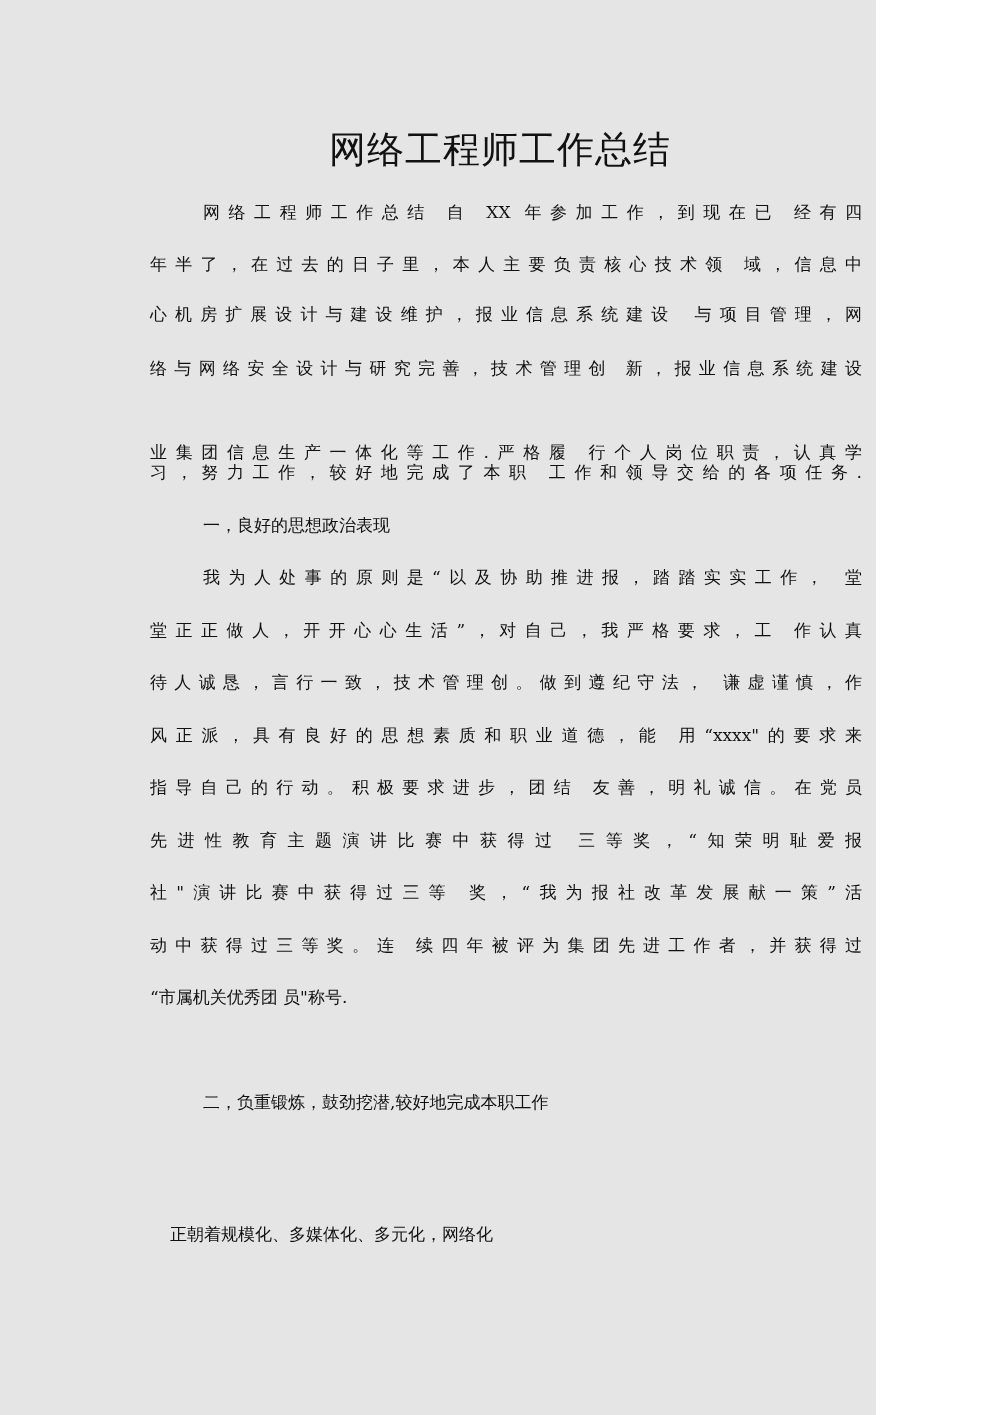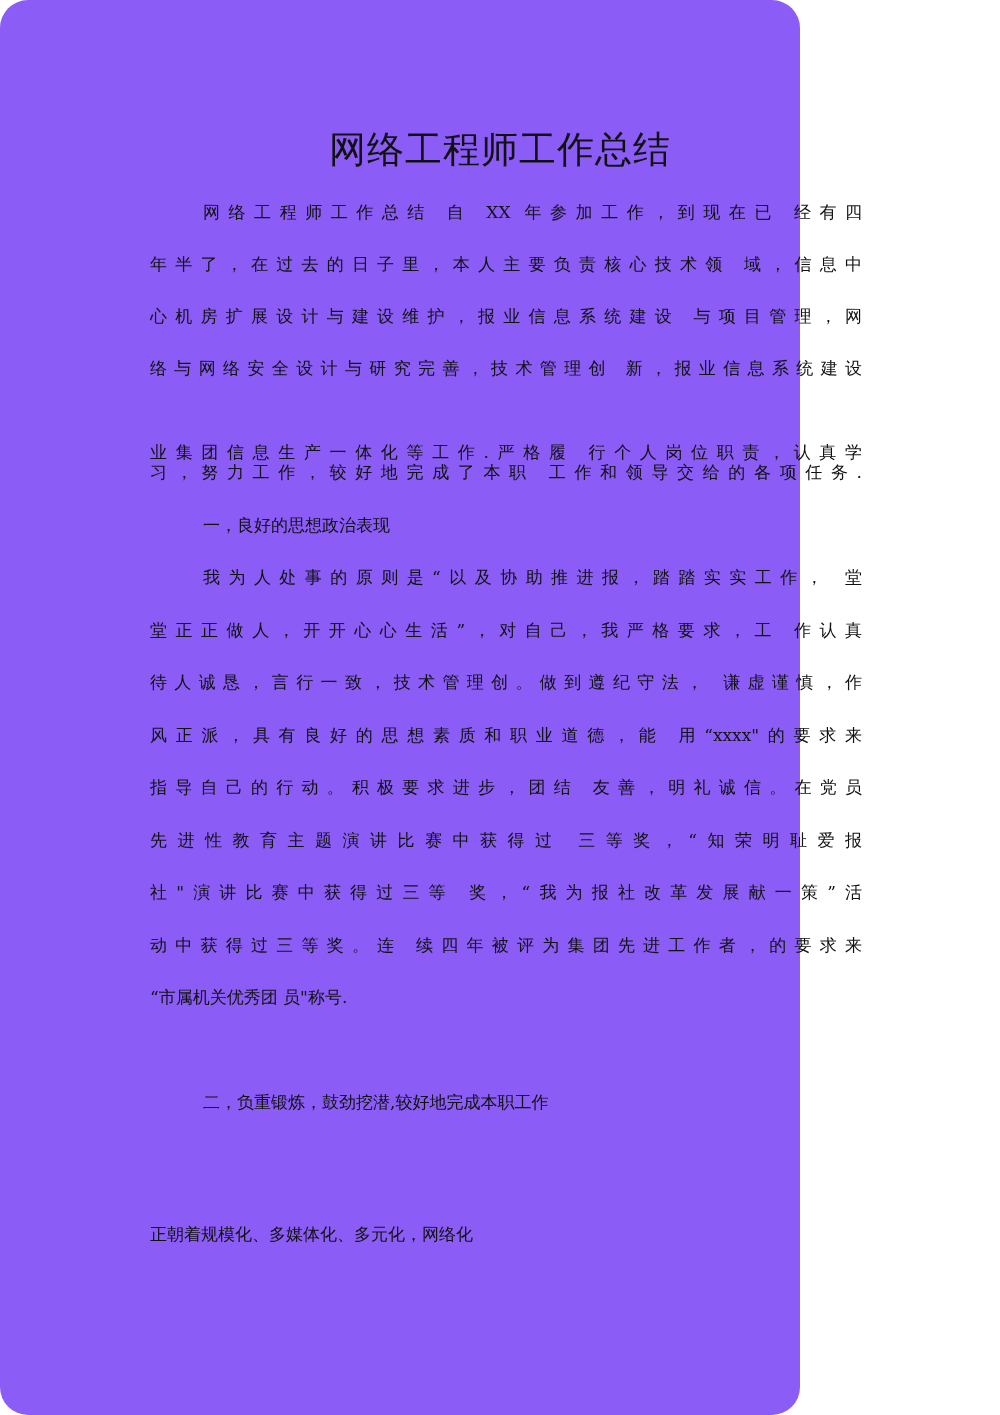--- a/index.html
+++ b/index.html
@@ -19,10 +19,9 @@
       position: absolute;
       left: 0;
       top: 0;
-      width: 800px;
+      width: 876px;
       height: 1415px;
-      background: #8b5cf6;
-      border-radius: 28px;
+      background: #e5e5e5;
     }
     .title {
       position: absolute;

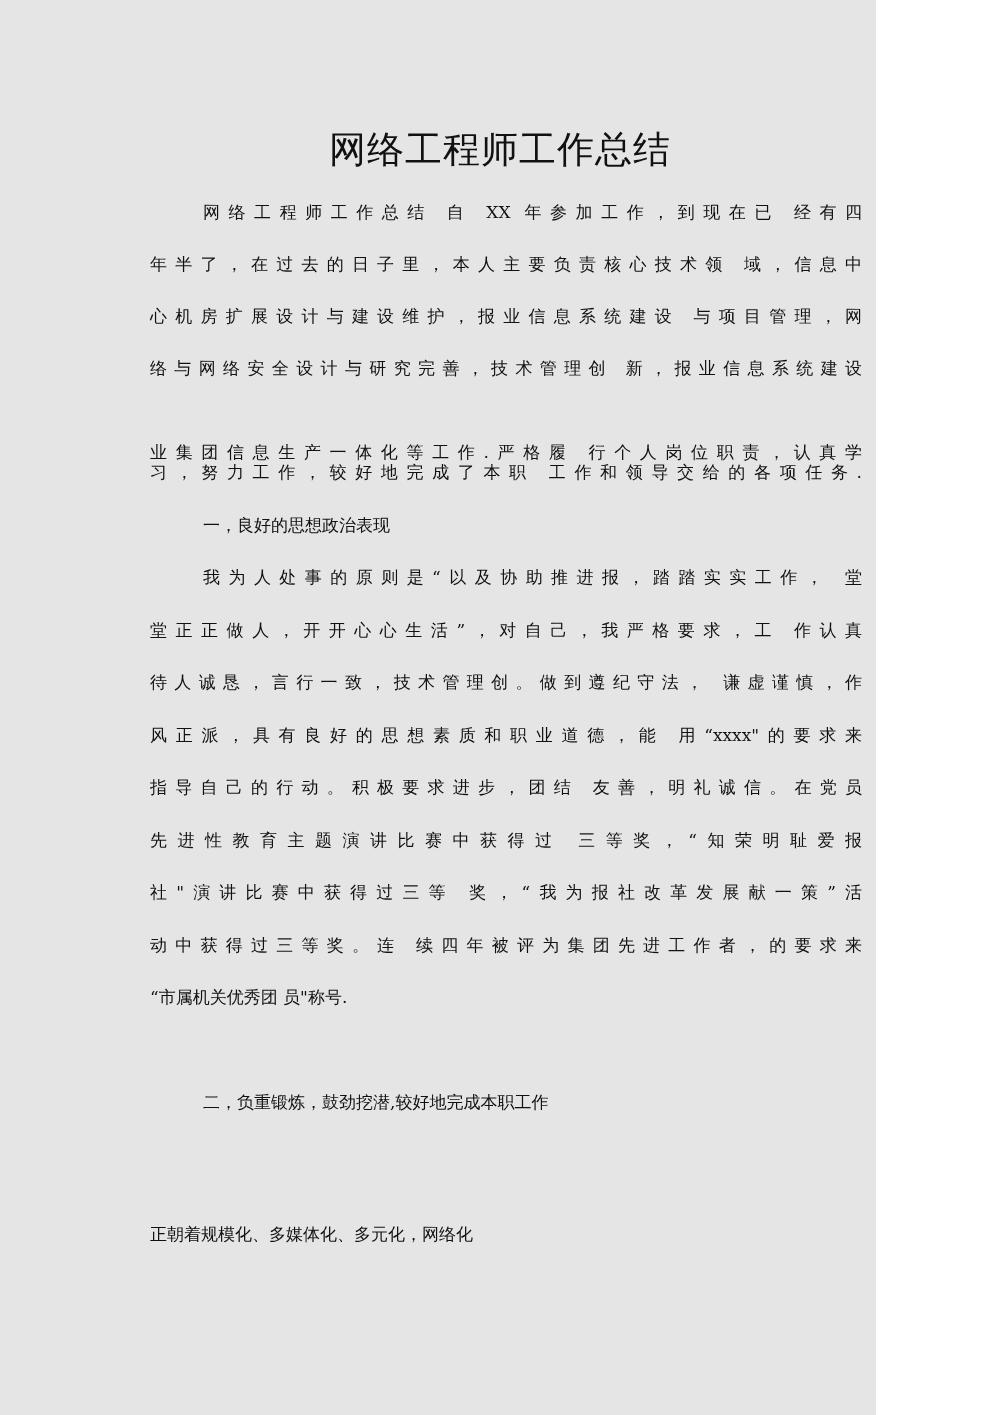--- a/index.html
+++ b/index.html
@@ -61,7 +61,7 @@
 
   <div class="line indent" style="top:195px;">网络工程师工作总结 自 XX 年参加工作，到现在已 经有四</div>
   <div class="line" style="top:247px;">年半了，在过去的日子里，本人主要负责核心技术领 域，信息中</div>
-  <div class="line" style="top:299px;">心机房扩展设计与建设维护，报业信息系统建设 与项目管理，网</div>
+  <div class="line" style="top:299px;font-family:Liberation Mono, monospace;">心机房扩展设计与建设维护，报业信息系统建设 与项目管理，网</div>
   <div class="line" style="top:351px;">络与网络安全设计与研究完善，技术管理创 新，报业信息系统建设</div>
   <div class="line" style="top:403px;margin-top:32px;">业集团信息生产一体化等工作.严格履 行个人岗位职责，认真学</div>
   <div class="line" style="top:455px;">习，努力工作，较好地完成了本职 工作和领导交给的各项任务.</div>

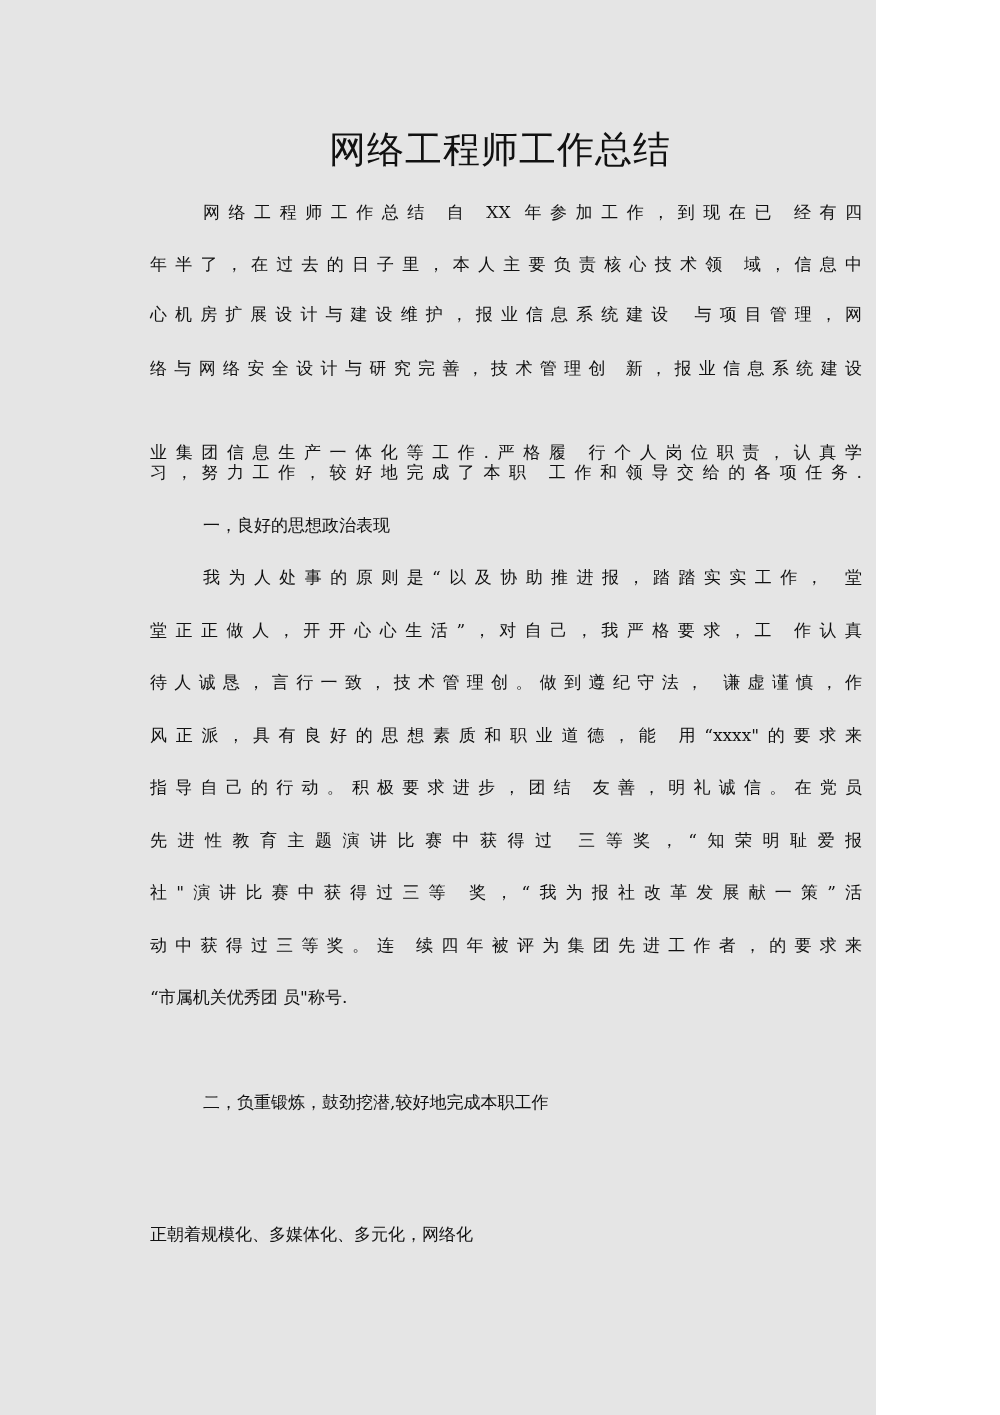--- a/index.html
+++ b/index.html
@@ -75,7 +75,7 @@
   <div class="line" style="top:770px;">指导自己的行动。积极要求进步，团结 友善，明礼诚信。在党员</div>
   <div class="line" style="top:823px;">先进性教育主题演讲比赛中获得过 三等奖，“知荣明耻爱报</div>
   <div class="line" style="top:875px;">社"演讲比赛中获得过三等 奖，“我为报社改革发展献一策”活</div>
-  <div class="line" style="top:928px;">动中获得过三等奖。连 续四年被评为集团先进工作者，的要求来</div>
+  <div class="line" style="top:928px;">动中获得过三等奖。连 续四年被评为集团先进工作者，并获得过</div>
   <div class="line last" style="top:980px;">“市属机关优秀团 员"称号.</div>
 
   <div class="line indent last" style="top:1085px;">二，负重锻炼，鼓劲挖潜,较好地完成本职工作</div>

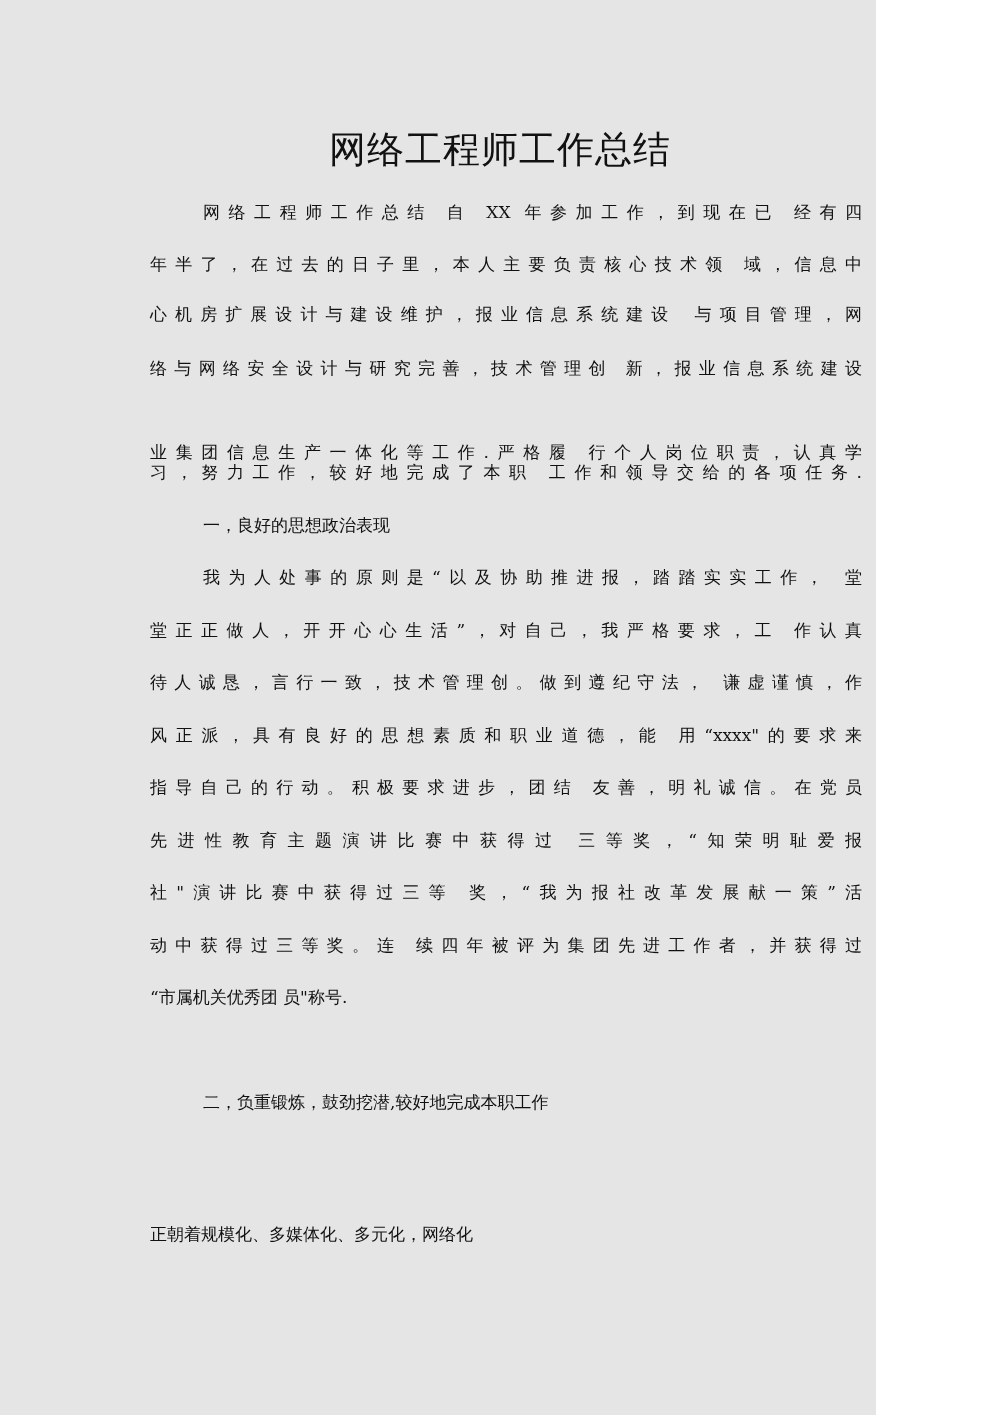--- a/index.html
+++ b/index.html
@@ -80,7 +80,7 @@
 
   <div class="line indent last" style="top:1085px;">二，负重锻炼，鼓劲挖潜,较好地完成本职工作</div>
 
-  <div class="line last" style="top:1217px;">正朝着规模化、多媒体化、多元化，网络化</div>
+  <div class="line last" style="top:1217px;margin-left:20px;">正朝着规模化、多媒体化、多元化，网络化</div>
 
 </div>
 

